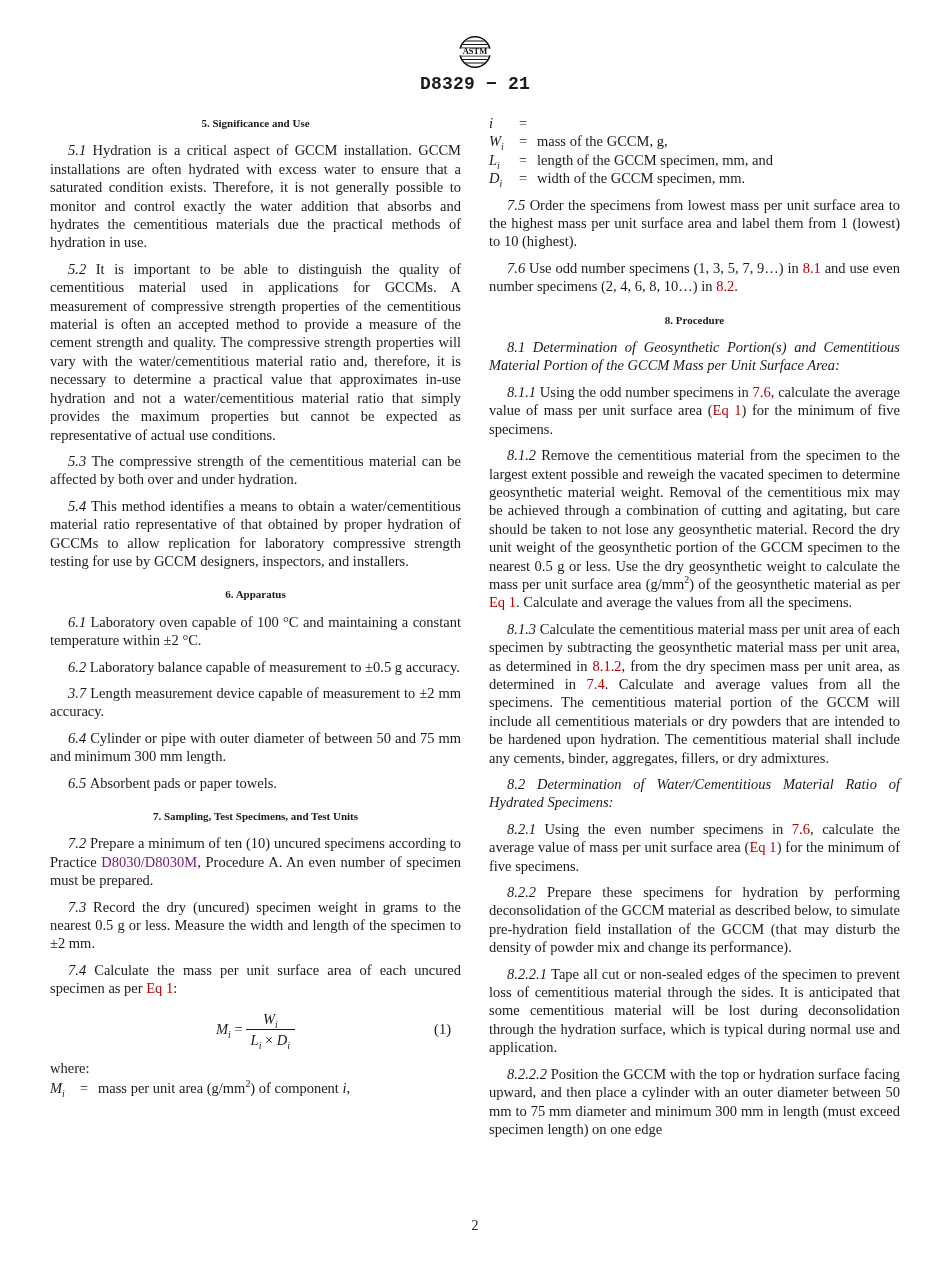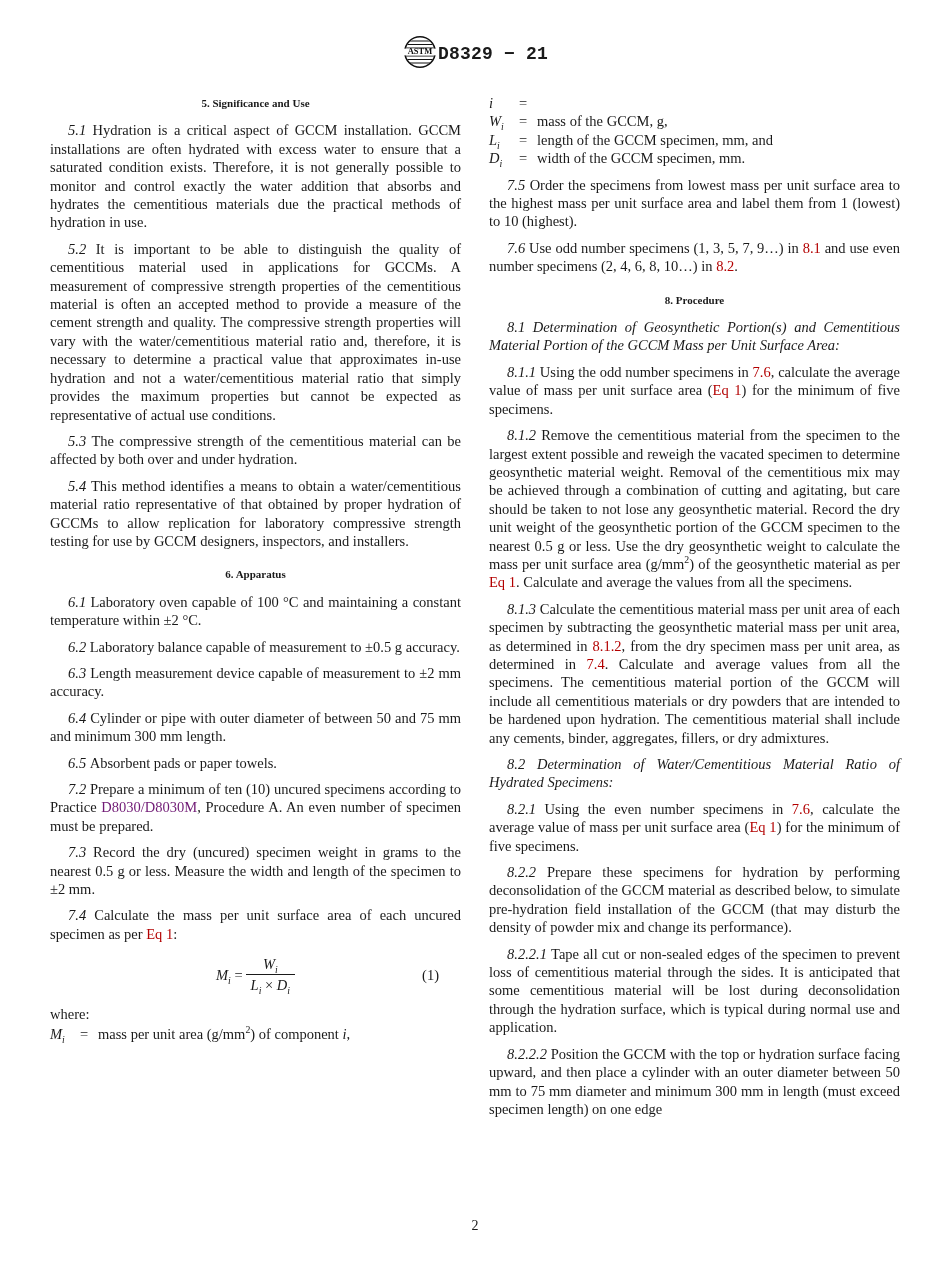--- a/index.html
+++ b/index.html
@@ -13,7 +13,7 @@
   }
   .page { position: relative; width: 100%; height: 100%; padding: 34px 50px 0; }
 
-  .doc-header { display: flex; align-items: center; justify-content: center; margin-bottom: 20px; }
+  .doc-header { display: flex; align-items: center; justify-content: center; margin-bottom: 20px; flex-direction: column; }
   .doc-code { font-weight: 700; font-size: 18px; letter-spacing: .2px; font-family: Liberation Mono, monospace; }
 
   .columns { display: flex; gap: 28px; }

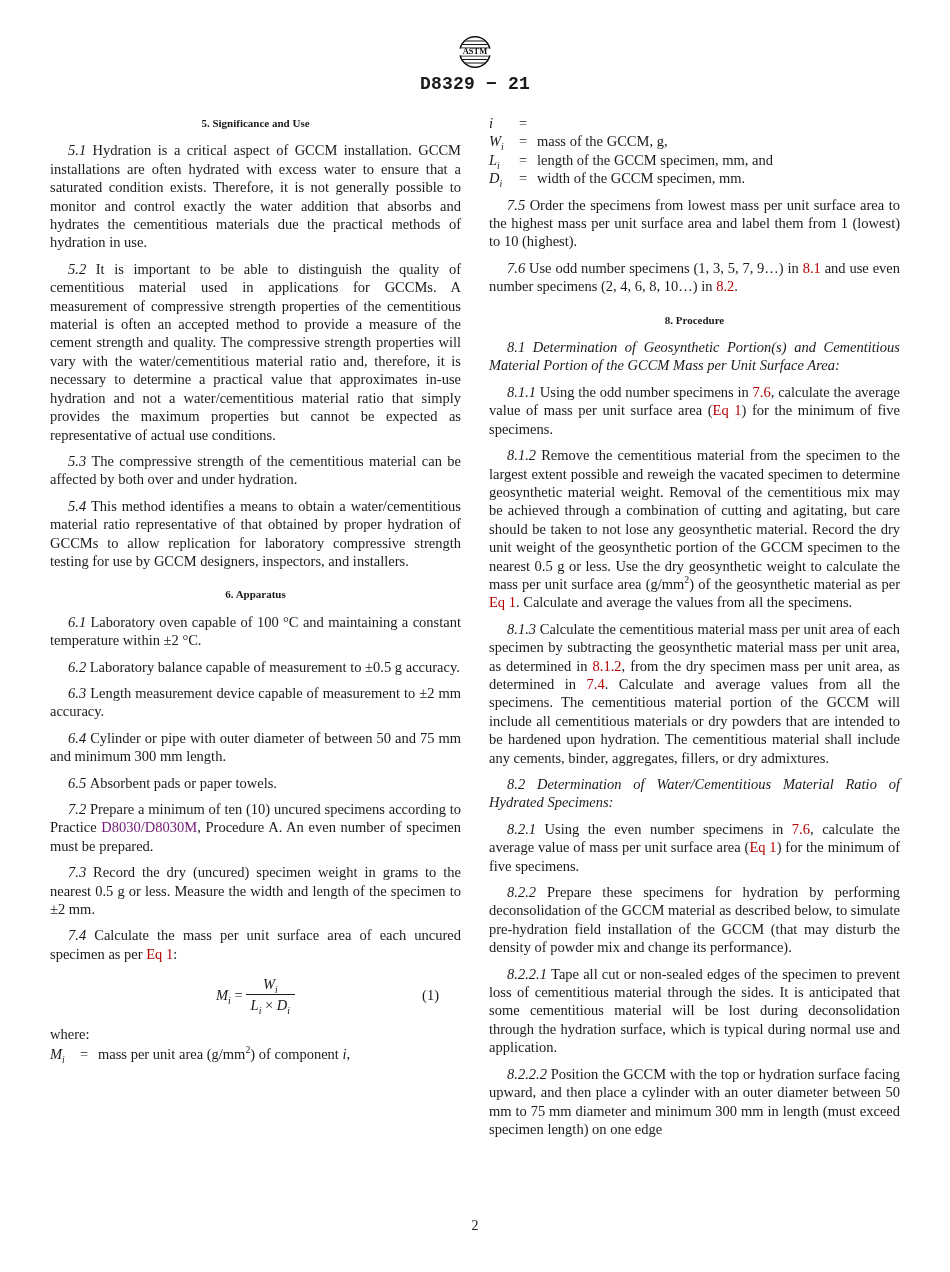--- a/index.html
+++ b/index.html
@@ -79,7 +79,7 @@
         <h3 class="heading"><span>6. Apparatus</span></h3>
         <p class="para"><span style="font-style: italic;">6.1 </span><span>Laboratory oven capable of 100 °C and maintaining a constant temperature within ±2 °C.</span></p>
         <p class="para"><span style="font-style: italic;">6.2 </span><span>Laboratory balance capable of measurement to ±0.5 g accuracy.</span></p>
-        <p class="para"><span style="font-style: italic;">6.3 </span><span>Length measurement device capable of measurement to ±2 mm accuracy.</span></p>
+        <p class="para"><span style="font-style: italic;">3.7 </span><span>Length measurement device capable of measurement to ±2 mm accuracy.</span></p>
         <p class="para"><span style="font-style: italic;">6.4 </span><span>Cylinder or pipe with outer diameter of between 50 and 75 mm and minimum 300 mm length.</span></p>
         <p class="para"><span style="font-style: italic;">6.5 </span><span>Absorbent pads or paper towels.</span></p>
         <p class="para"><span style="font-style: italic;">7.2 </span><span>Prepare a minimum of ten (10) uncured specimens according to Practice </span><span class="ref-link" style="color: #701a75;">D8030/D8030M</span><span>, Procedure A. An even number of specimen must be prepared.</span></p>

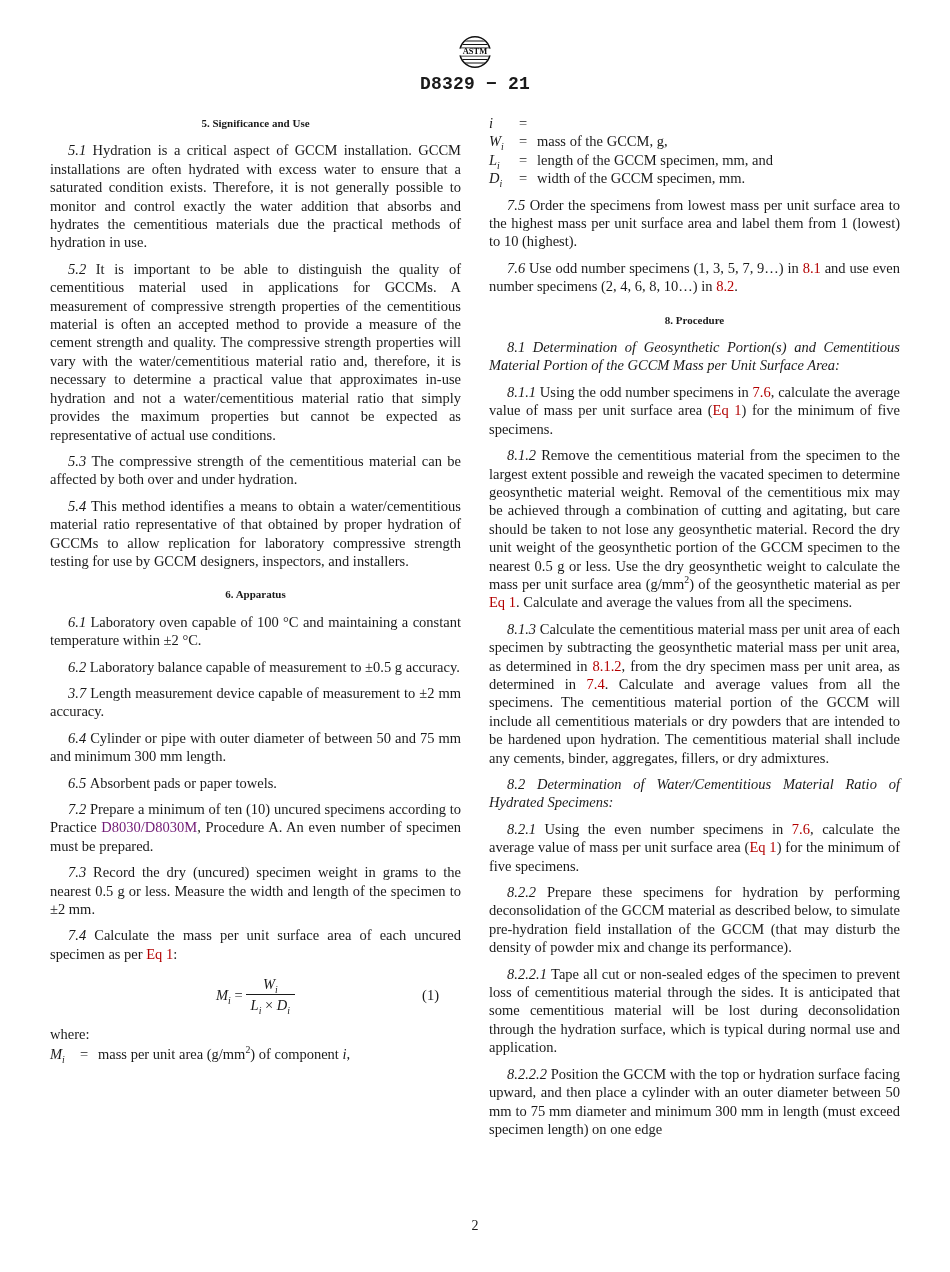--- a/index.html
+++ b/index.html
@@ -82,6 +82,7 @@
         <p class="para"><span style="font-style: italic;">3.7 </span><span>Length measurement device capable of measurement to ±2 mm accuracy.</span></p>
         <p class="para"><span style="font-style: italic;">6.4 </span><span>Cylinder or pipe with outer diameter of between 50 and 75 mm and minimum 300 mm length.</span></p>
         <p class="para"><span style="font-style: italic;">6.5 </span><span>Absorbent pads or paper towels.</span></p>
+        <h3 class="heading"><span>7. Sampling, Test Specimens, and Test Units</span></h3>
         <p class="para"><span style="font-style: italic;">7.2 </span><span>Prepare a minimum of ten (10) uncured specimens according to Practice </span><span class="ref-link" style="color: #701a75;">D8030/D8030M</span><span>, Procedure A. An even number of specimen must be prepared.</span></p>
         <p class="para"><span style="font-style: italic;">7.3 </span><span>Record the dry (uncured) specimen weight in grams to the nearest 0.5 g or less. Measure the width and length of the specimen to ±2 mm.</span></p>
         <p class="para"><span style="font-style: italic;">7.4 </span><span>Calculate the mass per unit surface area of each uncured specimen as per </span><span class="ref-link" style="color: rgb(179, 0, 0);">Eq 1</span><span>:</span></p>

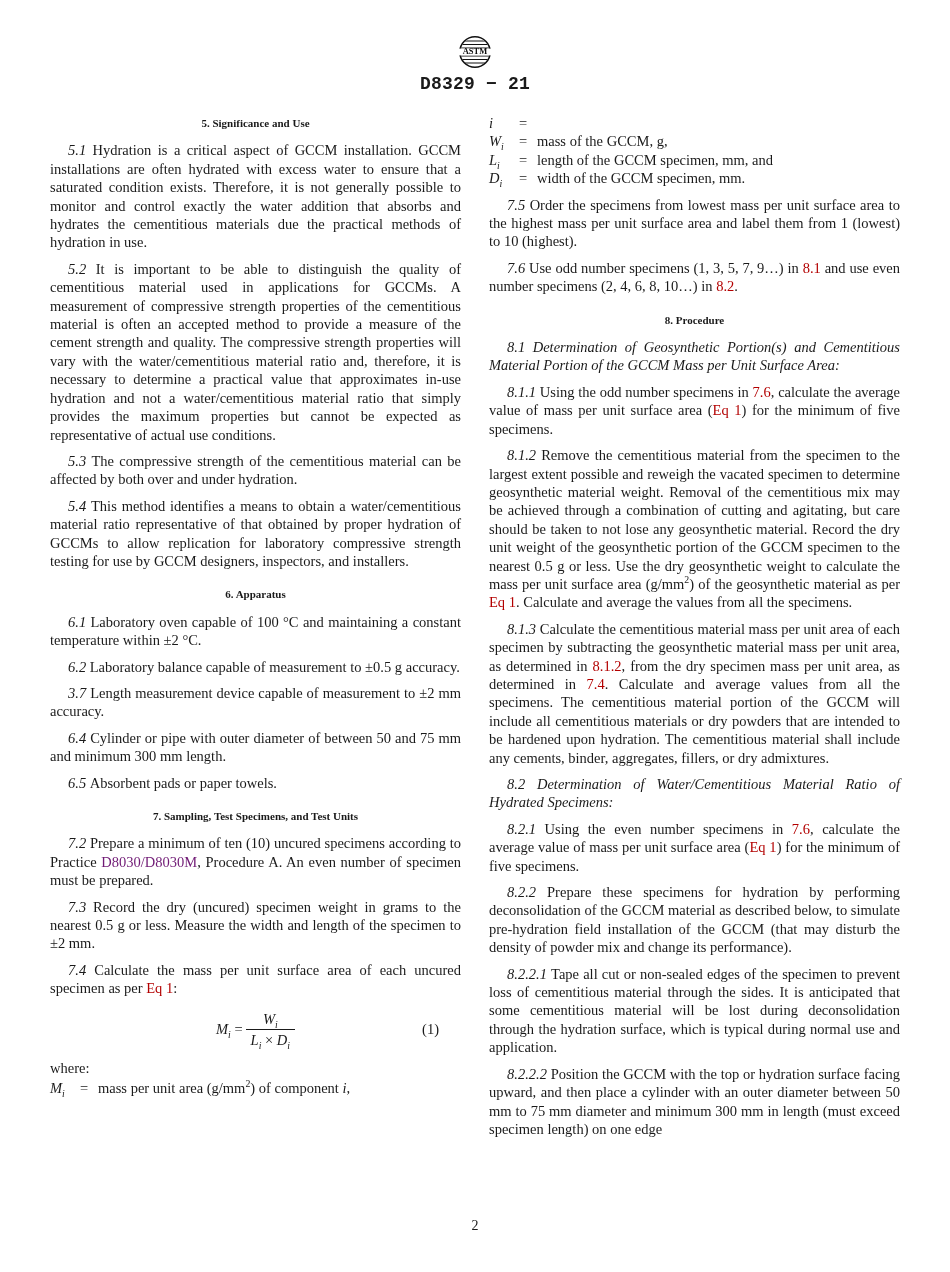--- a/index.html
+++ b/index.html
@@ -31,7 +31,7 @@
   sub, sup { font-size: .68em; line-height: 0; }
   .ref-link { cursor: pointer; }
 
-  .equation { position: relative; margin: 12px 16px 10px; text-align: center; line-height: 1.25; }
+  .equation { position: relative; margin: 12px 4px 10px; text-align: center; line-height: 1.25; }
   .eq-body { display: inline-flex; align-items: center; gap: 3px; }
   .frac { display: inline-block; vertical-align: middle; text-align: center; }
   .frac .num { display: block; padding: 0 5px 1px; border-bottom: 1px solid #1a1a1a; }

